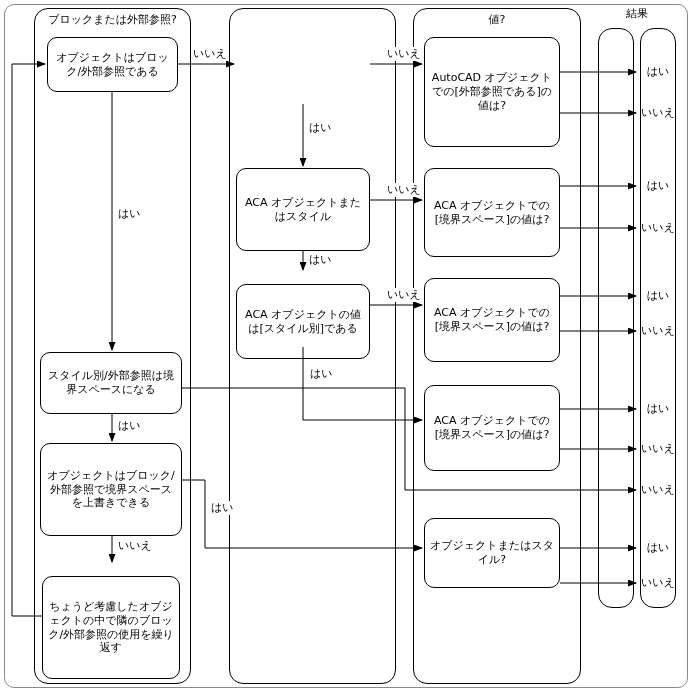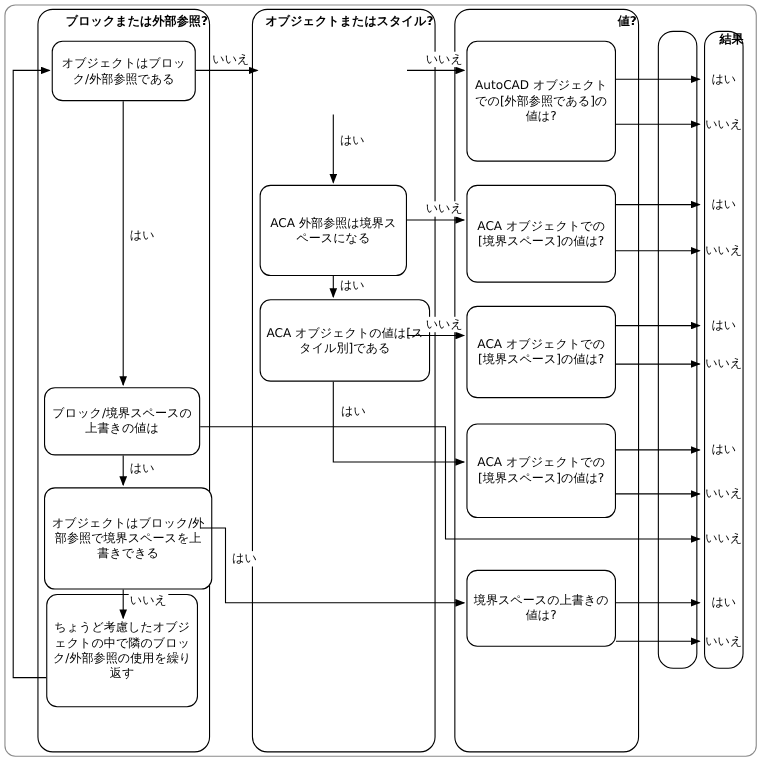--- a/index.html
+++ b/index.html
@@ -7,7 +7,7 @@
   #canvas{position:relative;width:695px;height:693px;background:#fff;overflow:hidden;color:#000}
   .frame{position:absolute;left:4px;top:4px;width:684px;height:684px;border:1px solid #8a8a8a;border-radius:10px;z-index:0}
   .lane{position:absolute;border:1px solid #000;border-radius:14px;background:#fff;z-index:1}
-  .hdr{position:absolute;z-index:2;font-weight:bold;font-size:11px;text-align:right;white-space:nowrap}
+  .hdr{position:absolute;z-index:2;font-weight:normal;font-size:11px;text-align:center;white-space:nowrap}
   .node{position:absolute;z-index:2;background:#fff;border:1px solid #000;border-radius:10px;
         display:flex;align-items:center;justify-content:center;text-align:center;
         font-size:11px;line-height:1.25;padding:5px 5px;overflow-wrap:break-word}

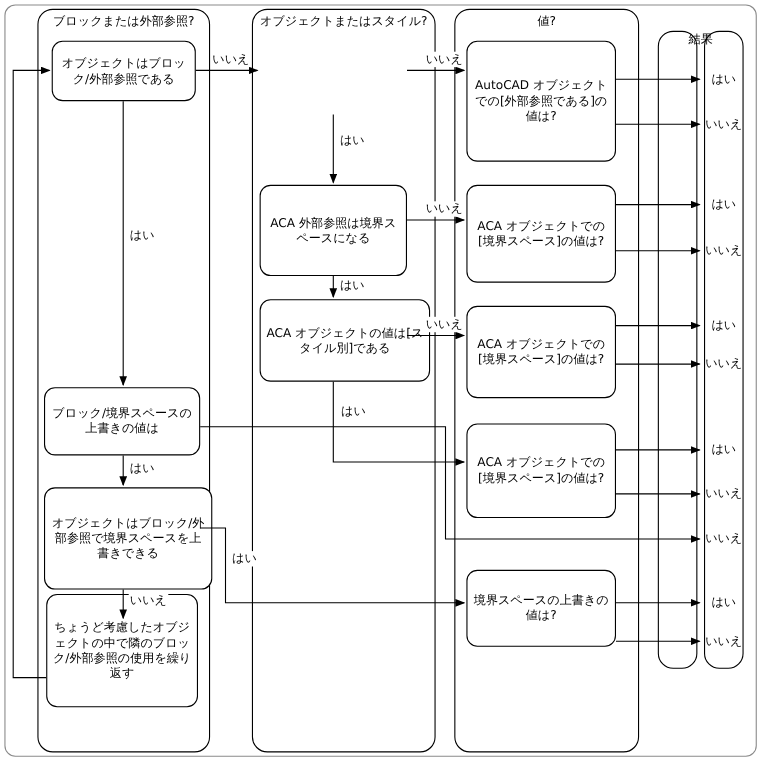--- a/index.html
+++ b/index.html
@@ -30,7 +30,6 @@
   <div class="lane" style="left:640px;top:28px;width:36px;height:580px"></div>
 
   <div class="hdr" style="left:36px;top:12px;width:153px">ブロックまたは外部参照?</div>
-  <div class="hdr" style="left:231px;top:12px;width:163px">オブジェクトまたはスタイル?</div>
   <div class="hdr" style="left:415px;top:12px;width:164px">値?</div>
   <div class="hdr" style="left:598px;top:28px;width:78px">結果</div>
 

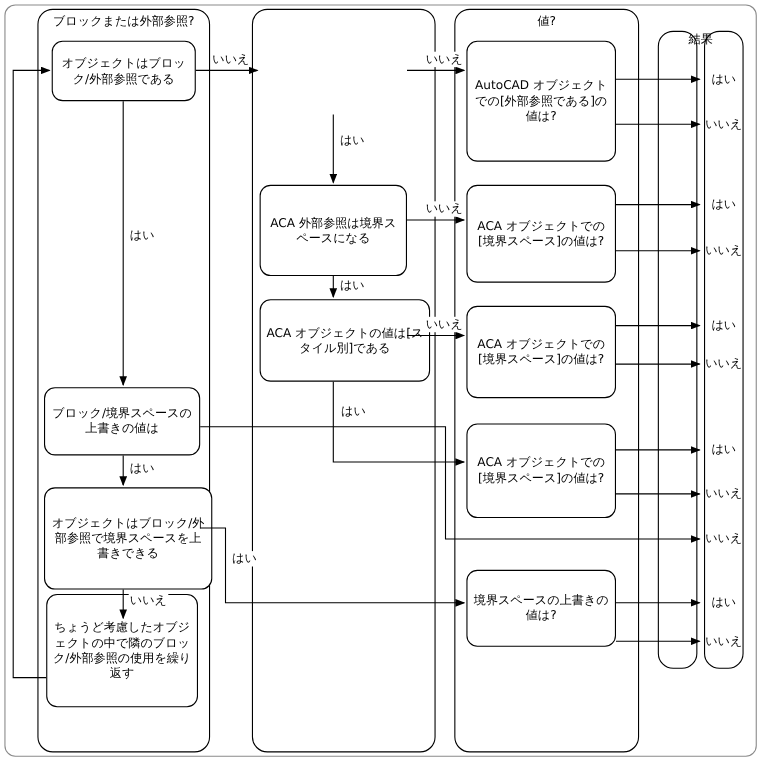--- a/index.html
+++ b/index.html
@@ -31,7 +31,7 @@
 
   <div class="hdr" style="left:36px;top:12px;width:153px">ブロックまたは外部参照?</div>
   <div class="hdr" style="left:415px;top:12px;width:164px">値?</div>
-  <div class="hdr" style="left:598px;top:28px;width:78px">結果</div>
+  <div class="hdr" style="left:598px;top:6px;width:78px">結果</div>
 
   <div class="node" style="left:47px;top:37px;width:131px;height:55px">オブジェクトはブロック/外部参照である</div>
   <div class="node" style="left:40px;top:352px;width:142px;height:62px">ブロック/境界スペースの上書きの値は</div>

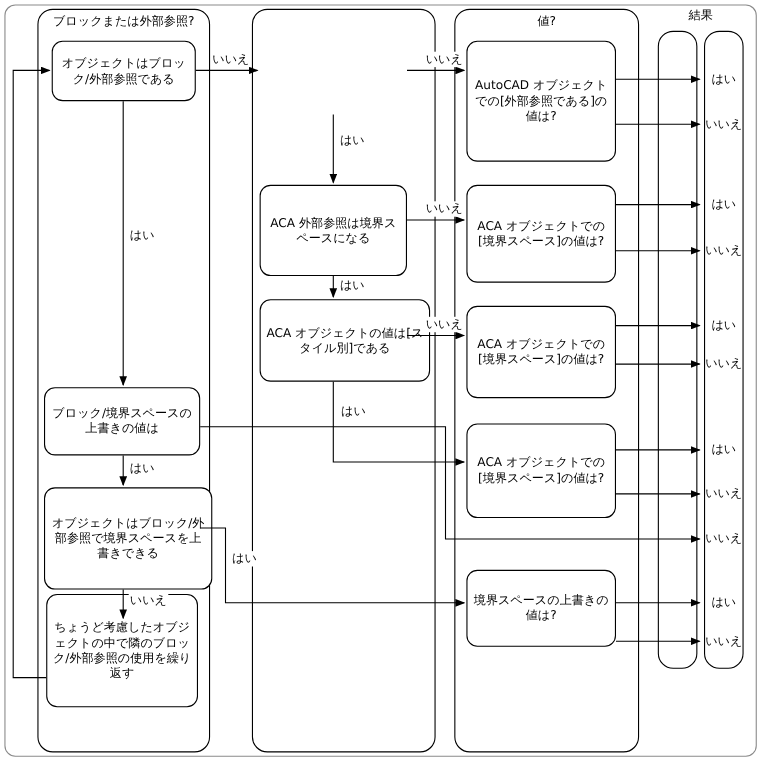--- a/index.html
+++ b/index.html
@@ -38,7 +38,7 @@
   <div class="node" style="left:40px;top:443px;width:153px;height:93px">オブジェクトはブロック/外部参照で境界スペースを上書きできる</div>
   <div class="node" style="left:42px;top:540px;width:138px;height:103px">ちょうど考慮したオブジェクトの中で隣のブロック/外部参照の使用を繰り返す</div>
 
-  <div class="node" style="left:236px;top:168px;width:134px;height:83px">ACA 外部参照は境界スペースになる</div>
+  <div class="node" style="left:236px;top:168px;width:134px;height:83px">ACA オブジェクトまたはスタイル</div>
   <div class="node" style="left:236px;top:272px;width:155px;height:75px">ACA オブジェクトの値は[スタイル別]である</div>
 
   <div class="node" style="left:424px;top:37px;width:136px;height:110px">AutoCAD オブジェクトでの[外部参照である]の値は?</div>

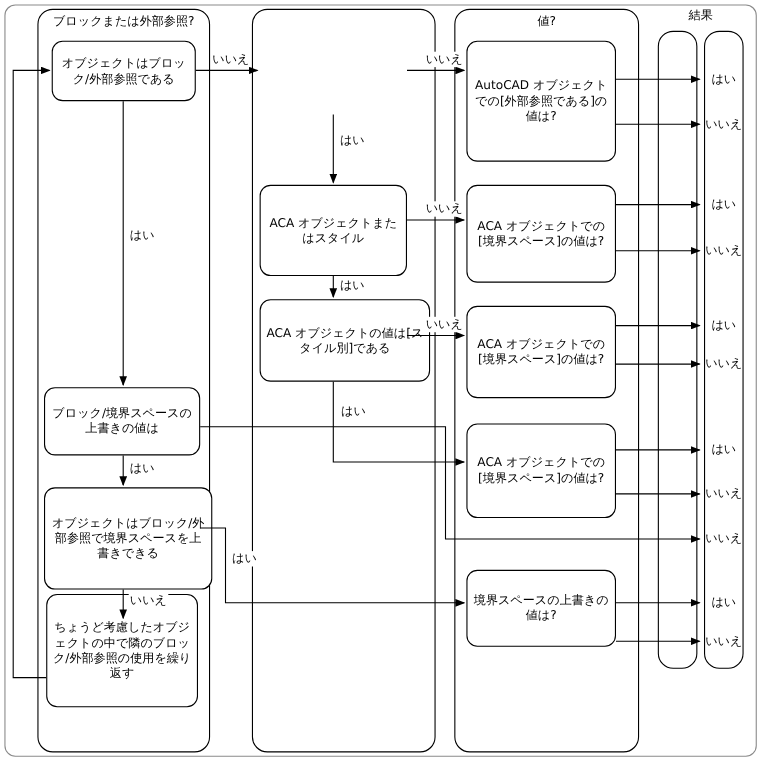--- a/index.html
+++ b/index.html
@@ -39,7 +39,7 @@
   <div class="node" style="left:42px;top:540px;width:138px;height:103px">ちょうど考慮したオブジェクトの中で隣のブロック/外部参照の使用を繰り返す</div>
 
   <div class="node" style="left:236px;top:168px;width:134px;height:83px">ACA オブジェクトまたはスタイル</div>
-  <div class="node" style="left:236px;top:272px;width:155px;height:75px">ACA オブジェクトの値は[スタイル別]である</div>
+  <div class="node" style="left:236px;top:284px;width:134px;height:75px">ACA オブジェクトの値は[スタイル別]である</div>
 
   <div class="node" style="left:424px;top:37px;width:136px;height:110px">AutoCAD オブジェクトでの[外部参照である]の値は?</div>
   <div class="node" style="left:424px;top:168px;width:136px;height:89px">ACA オブジェクトでの[境界スペース]の値は?</div>

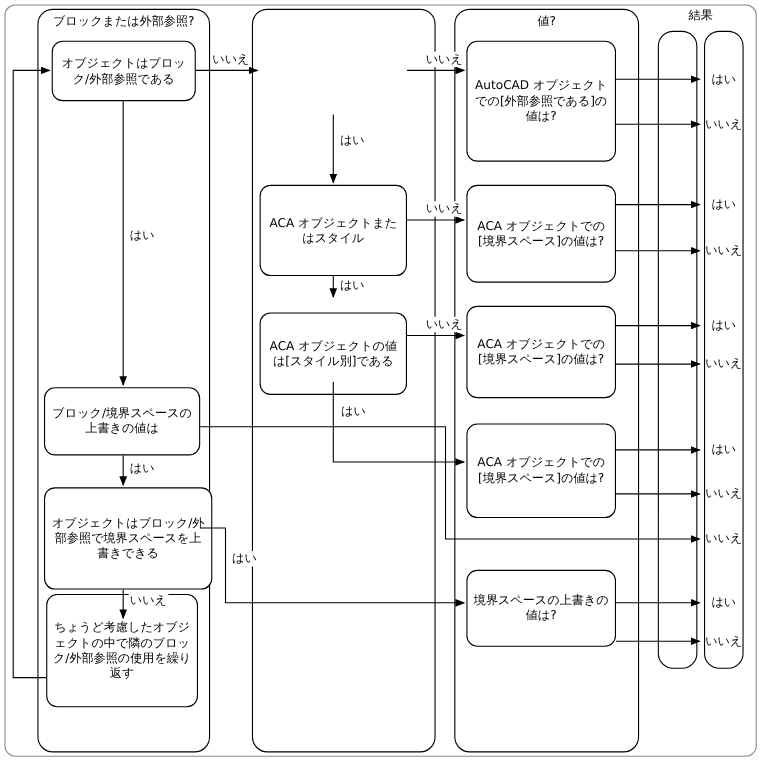--- a/index.html
+++ b/index.html
@@ -34,7 +34,7 @@
   <div class="hdr" style="left:598px;top:6px;width:78px">結果</div>
 
   <div class="node" style="left:47px;top:37px;width:131px;height:55px">オブジェクトはブロック/外部参照である</div>
-  <div class="node" style="left:40px;top:352px;width:142px;height:62px">ブロック/境界スペースの上書きの値は</div>
+  <div class="node" style="left:40px;top:352px;width:142px;height:62px">スタイル別/外部参照は境界スペースになる</div>
   <div class="node" style="left:40px;top:443px;width:153px;height:93px">オブジェクトはブロック/外部参照で境界スペースを上書きできる</div>
   <div class="node" style="left:42px;top:540px;width:138px;height:103px">ちょうど考慮したオブジェクトの中で隣のブロック/外部参照の使用を繰り返す</div>
 

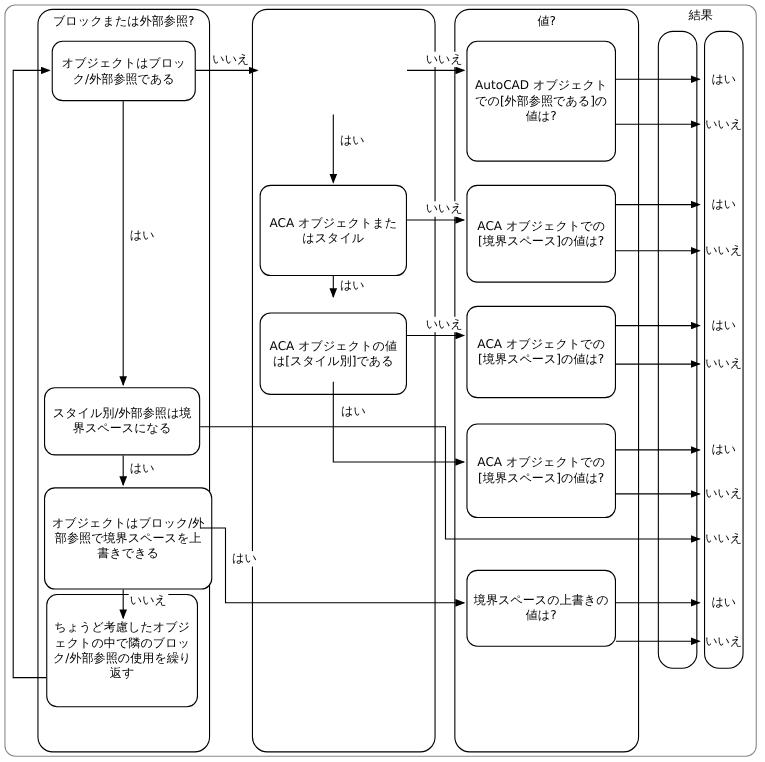--- a/index.html
+++ b/index.html
@@ -35,7 +35,7 @@
 
   <div class="node" style="left:47px;top:37px;width:131px;height:55px">オブジェクトはブロック/外部参照である</div>
   <div class="node" style="left:40px;top:352px;width:142px;height:62px">スタイル別/外部参照は境界スペースになる</div>
-  <div class="node" style="left:40px;top:443px;width:153px;height:93px">オブジェクトはブロック/外部参照で境界スペースを上書きできる</div>
+  <div class="node" style="left:40px;top:443px;width:142px;height:93px">オブジェクトはブロック/外部参照で境界スペースを上書きできる</div>
   <div class="node" style="left:42px;top:540px;width:138px;height:103px">ちょうど考慮したオブジェクトの中で隣のブロック/外部参照の使用を繰り返す</div>
 
   <div class="node" style="left:236px;top:168px;width:134px;height:83px">ACA オブジェクトまたはスタイル</div>

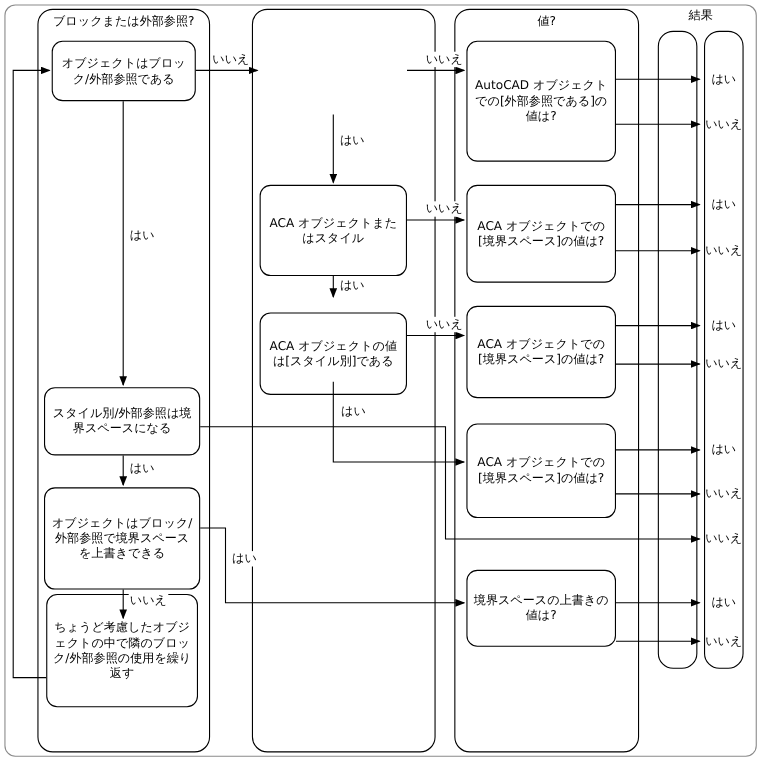--- a/index.html
+++ b/index.html
@@ -45,7 +45,7 @@
   <div class="node" style="left:424px;top:168px;width:136px;height:89px">ACA オブジェクトでの[境界スペース]の値は?</div>
   <div class="node" style="left:424px;top:278px;width:136px;height:84px">ACA オブジェクトでの[境界スペース]の値は?</div>
   <div class="node" style="left:424px;top:385px;width:136px;height:86px">ACA オブジェクトでの[境界スペース]の値は?</div>
-  <div class="node" style="left:424px;top:518px;width:136px;height:70px">境界スペースの上書きの値は?</div>
+  <div class="node" style="left:424px;top:518px;width:136px;height:70px">オブジェクトまたはスタイル?</div>
 
   <svg class="arrows" width="695" height="693">
     <defs>

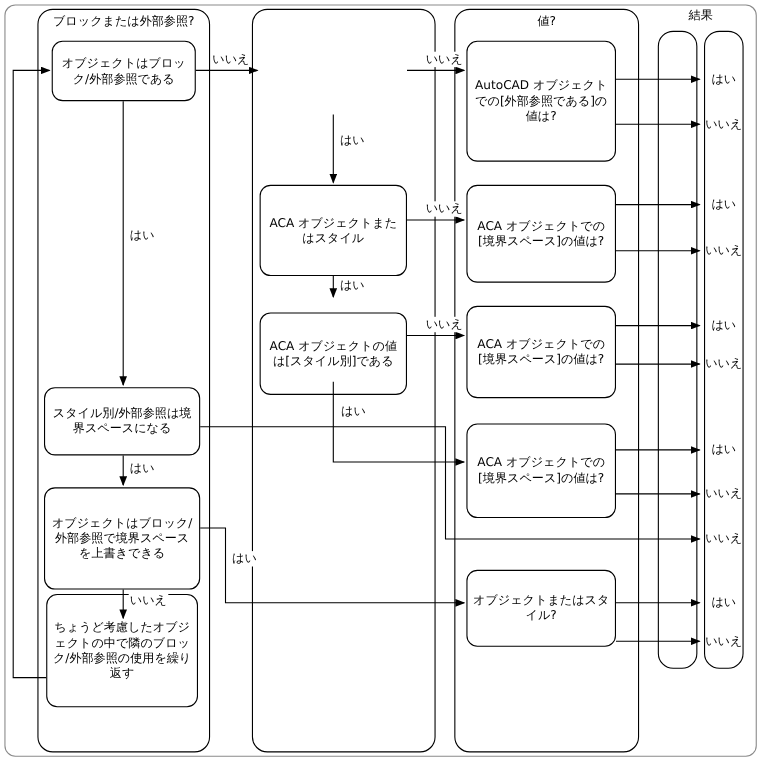--- a/index.html
+++ b/index.html
@@ -36,7 +36,7 @@
   <div class="node" style="left:47px;top:37px;width:131px;height:55px">オブジェクトはブロック/外部参照である</div>
   <div class="node" style="left:40px;top:352px;width:142px;height:62px">スタイル別/外部参照は境界スペースになる</div>
   <div class="node" style="left:40px;top:443px;width:142px;height:93px">オブジェクトはブロック/外部参照で境界スペースを上書きできる</div>
-  <div class="node" style="left:42px;top:540px;width:138px;height:103px">ちょうど考慮したオブジェクトの中で隣のブロック/外部参照の使用を繰り返す</div>
+  <div class="node" style="left:42px;top:576px;width:138px;height:103px">ちょうど考慮したオブジェクトの中で隣のブロック/外部参照の使用を繰り返す</div>
 
   <div class="node" style="left:236px;top:168px;width:134px;height:83px">ACA オブジェクトまたはスタイル</div>
   <div class="node" style="left:236px;top:284px;width:134px;height:75px">ACA オブジェクトの値は[スタイル別]である</div>

